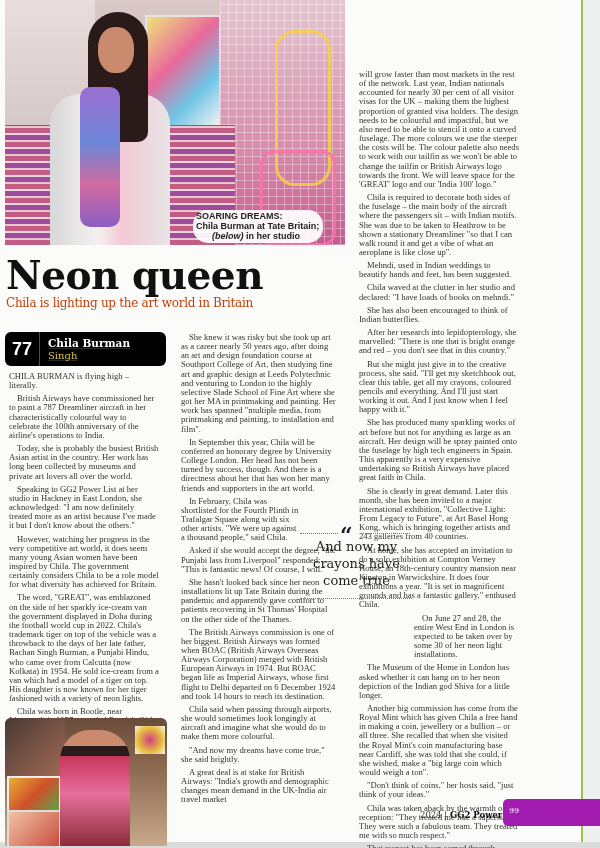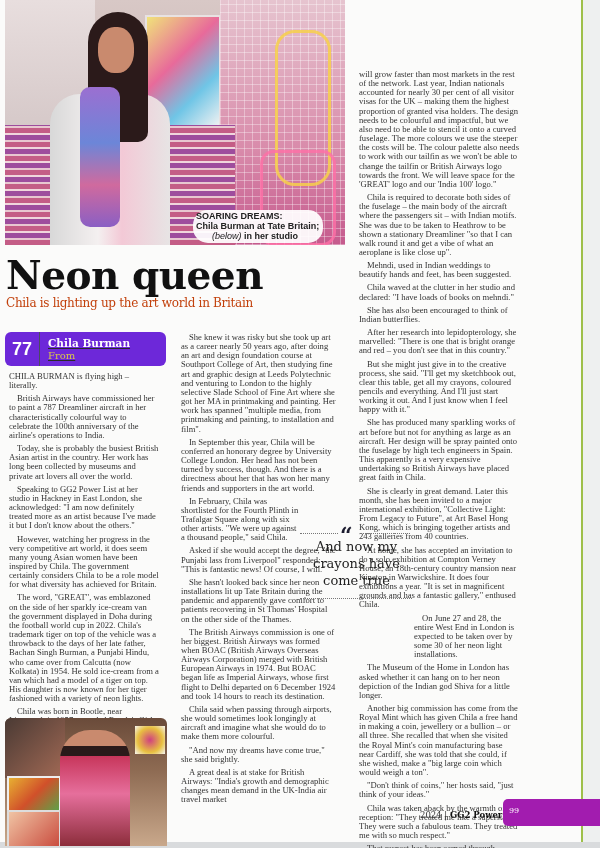--- a/index.html
+++ b/index.html
@@ -36,7 +36,7 @@
   .hero .scarf { position:absolute; left:30px; top:75px; width:40px; height:140px; background:linear-gradient(180deg,#9b6fd1,#6c86d8 40%,#d06a9e 70%,#8a5fc4); border-radius:10px; }
   .hero .caption { position:absolute; left:188px; top:210px; background:rgba(255,255,255,.93); padding:1px 4px 2px 3px;
     font-family:"Liberation Sans", sans-serif; font-size:9px; line-height:10px; font-weight:bold; color:#222;border-radius:15px; }
-  .hero .caption i { font-weight:normal;padding-left:16px; }
+  .hero .caption i { font-weight:bold;padding-left:16px; }
 
   
   .power-list { position:absolute; left:388px; top:30px; font-family:"DejaVu Serif", serif; font-weight:bold; font-size:17px; color:#111; }

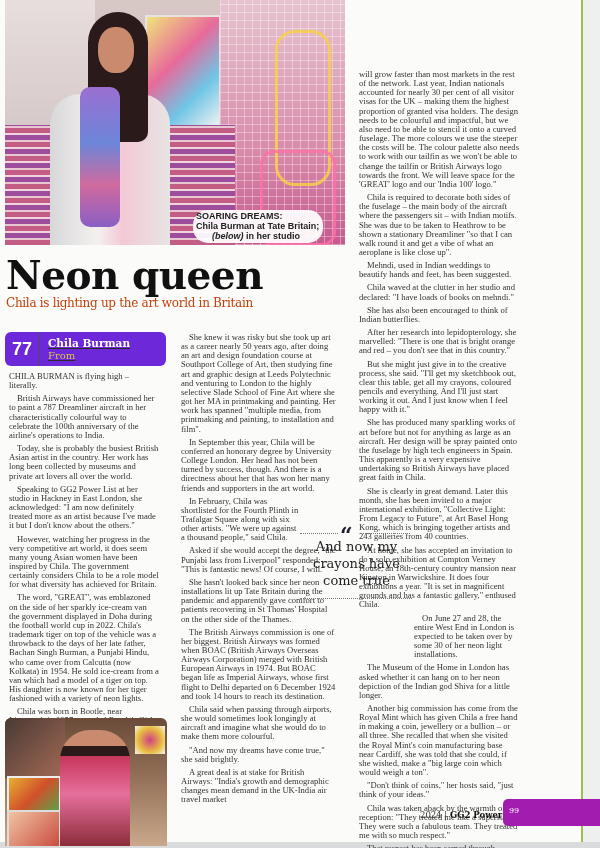--- a/index.html
+++ b/index.html
@@ -44,7 +44,7 @@
   .headline { position:absolute; left:6px; top:253px; font-family:"DejaVu Serif", serif; font-weight:bold; font-size:39px; letter-spacing:-0.5px; color:#111; line-height:44px; }
   .standfirst { position:absolute; left:6px; top:296px; font-family:"DejaVu Serif", serif; font-size:12px; color:#c2410c; letter-spacing:-0.3px; }
 
-  .rank-box { position:absolute; left:5px; top:332px; width:161px; height:34px; background:#6d28d9; border-radius:6px; display:flex; align-items:center; }
+  .rank-box { position:absolute; left:5px; top:332px; width:161px; height:34px; background:#000000; border-radius:6px; display:flex; align-items:center; }
   .rank-num { width:34px; text-align:center; font-family:"Liberation Sans", sans-serif; font-weight:bold; font-size:18px; color:#fff; border-right:1px solid #4b4b62; height:34px; line-height:34px; }
   .rank-info { padding-left:8px;text-decoration:underline; }
   .rank-name { font-family:"DejaVu Serif", serif; font-weight:bold; font-size:10.5px; color:#fff; line-height:13px; }

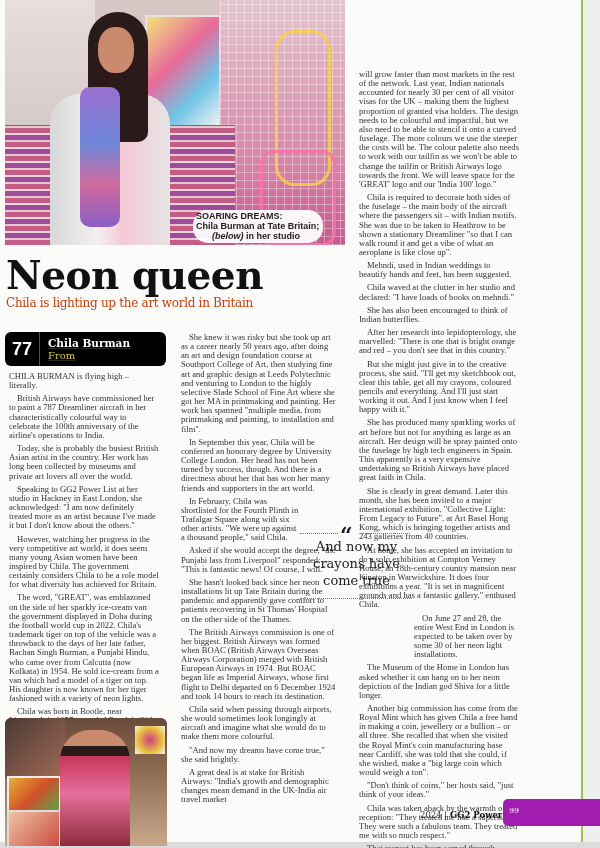--- a/index.html
+++ b/index.html
@@ -111,7 +111,7 @@
     <div class="rank-num">77</div>
     <div class="rank-info">
       <div class="rank-name">Chila Burman</div>
-      <div class="rank-cat">From</div>
+      <div class="rank-cat">Singh</div>
     </div>
   </div>
 

